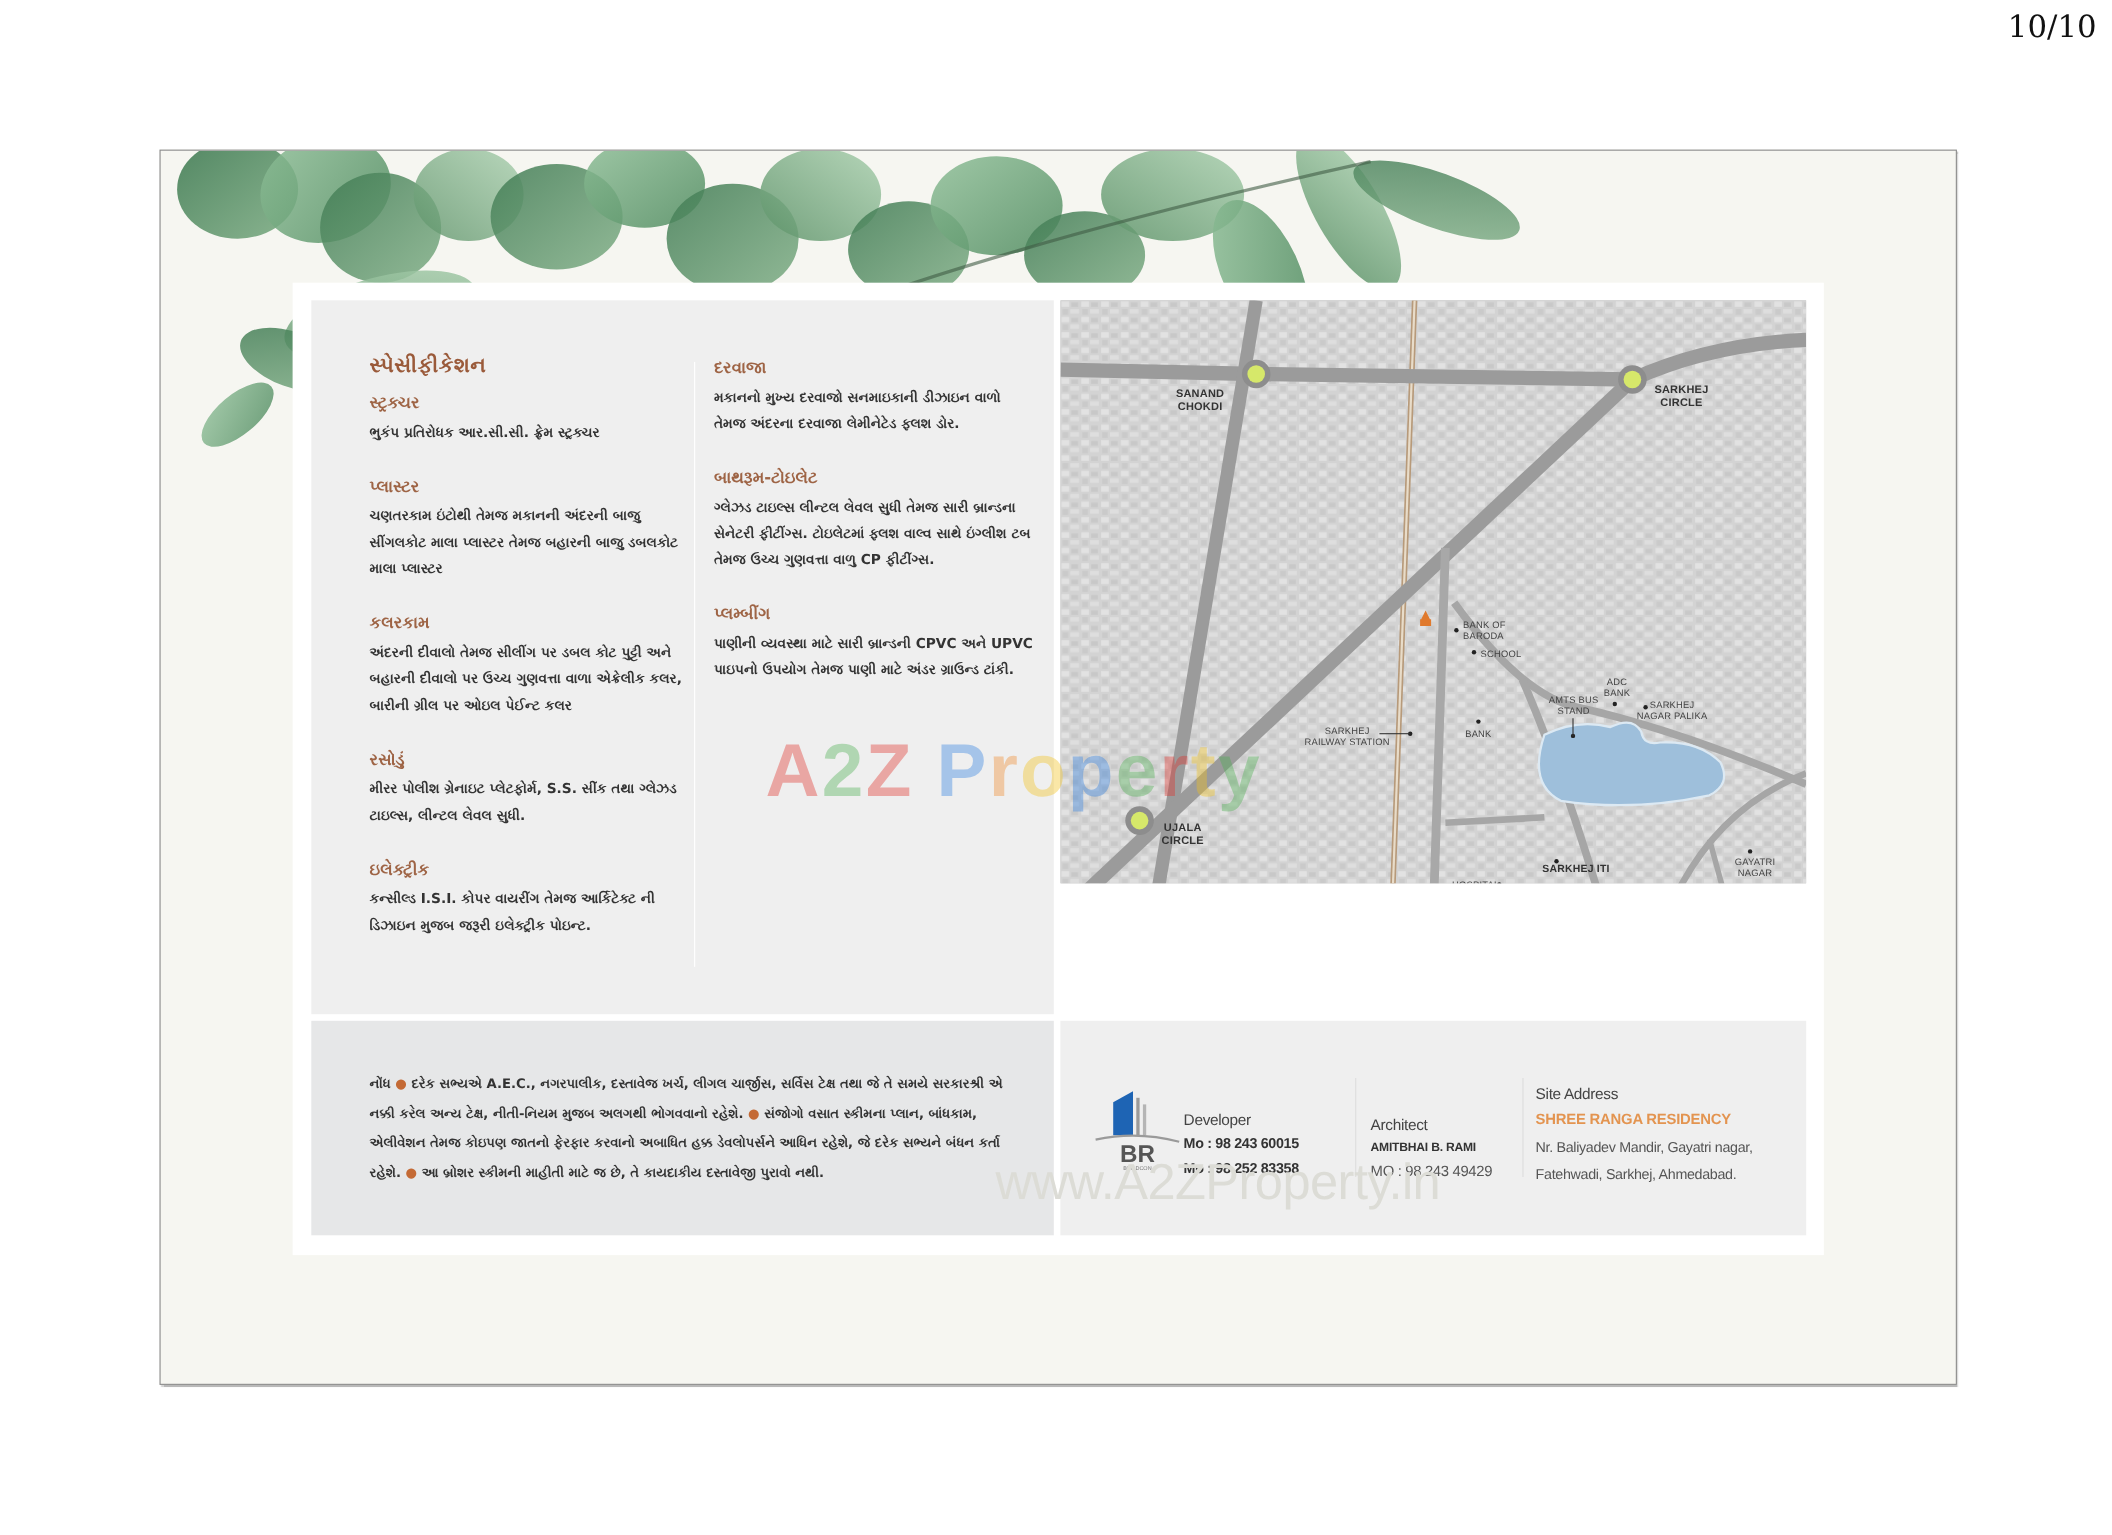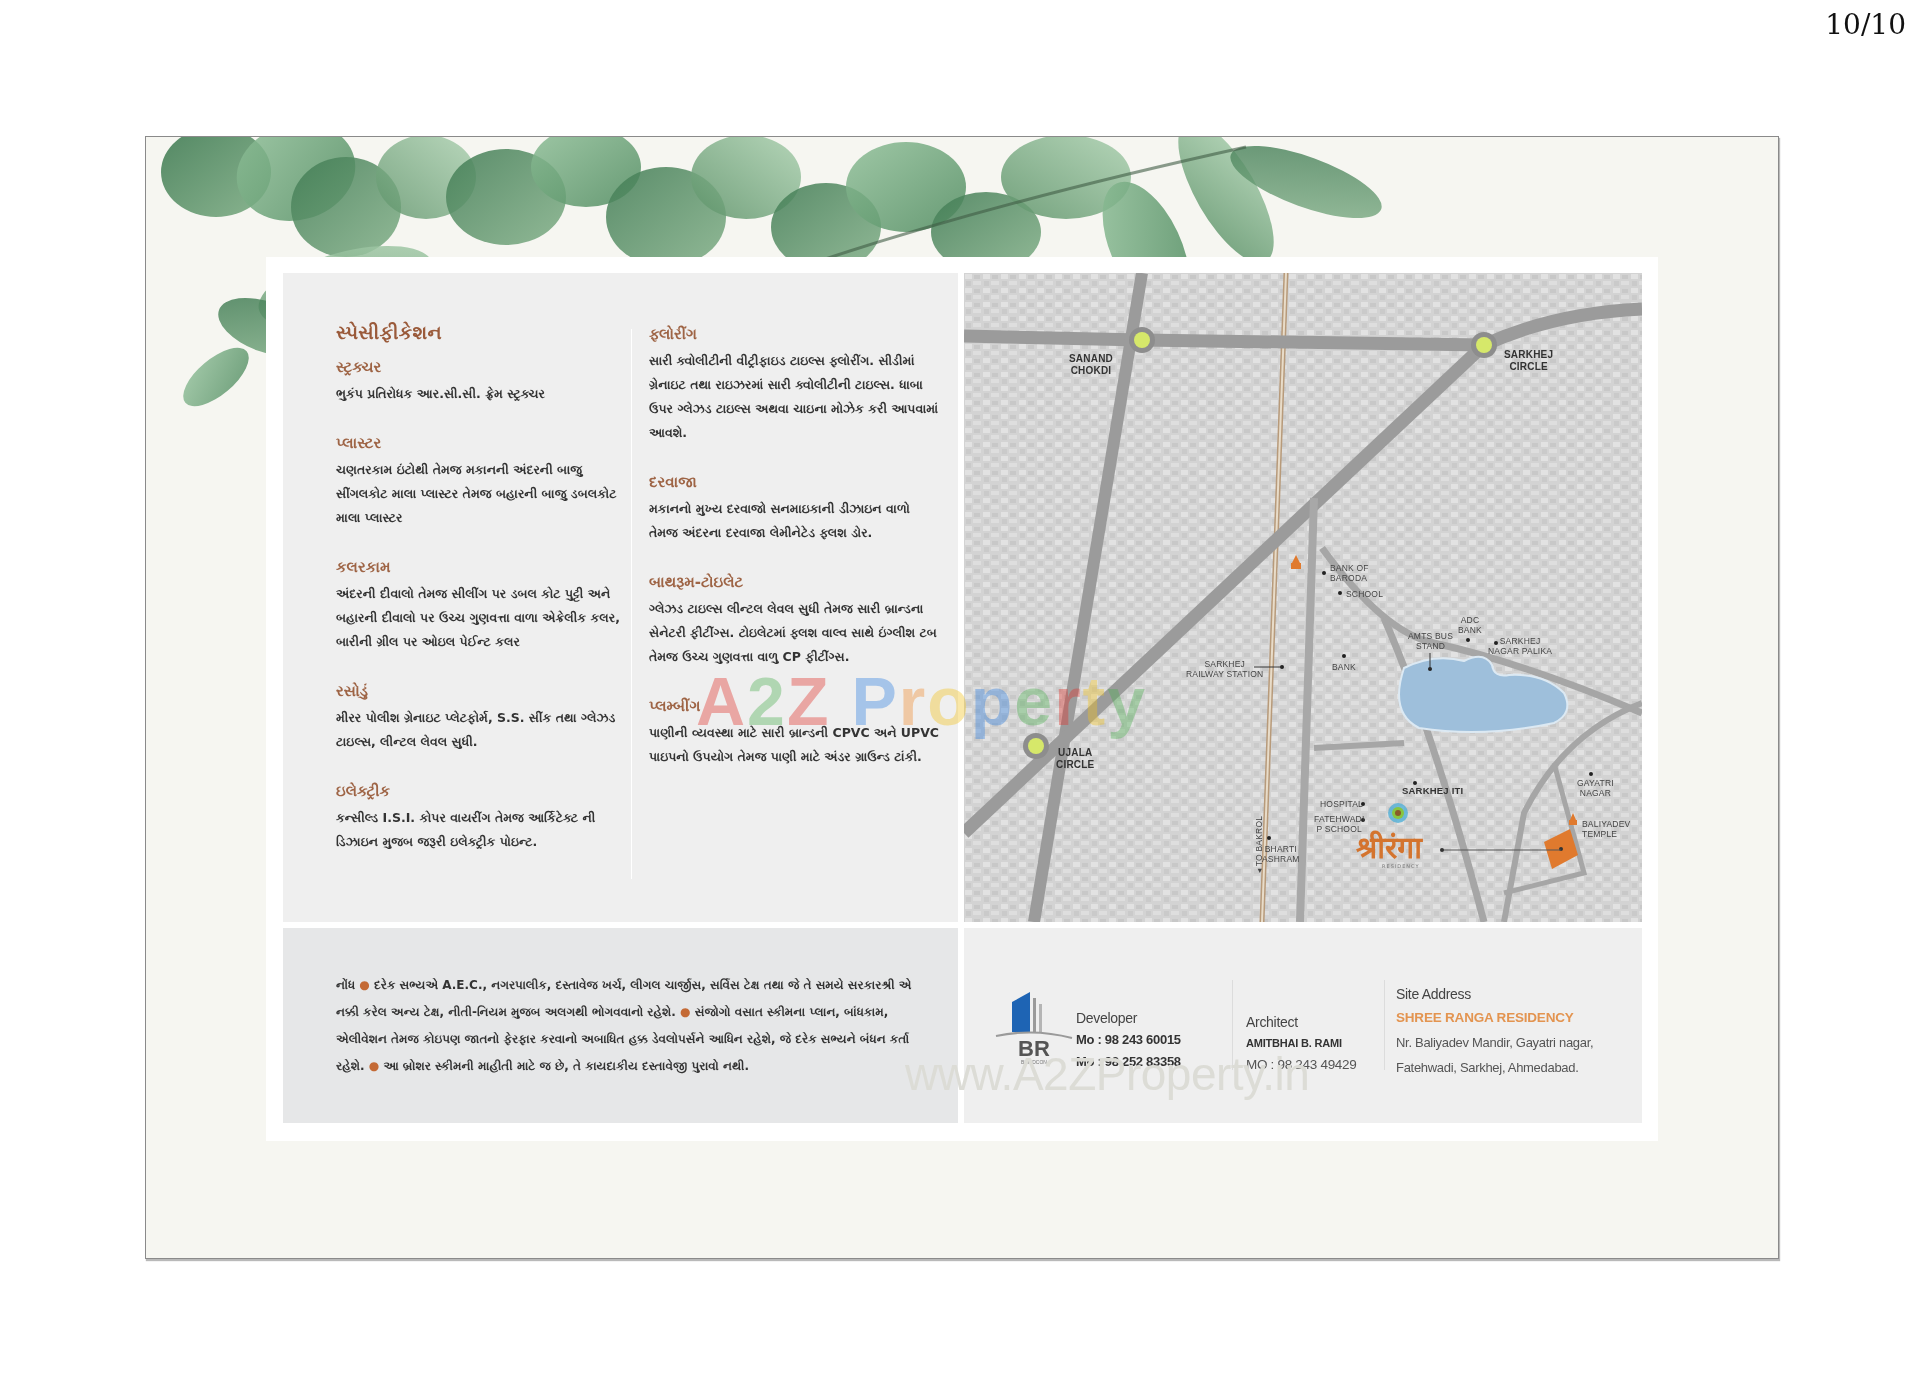--- a/index.html
+++ b/index.html
@@ -132,10 +132,6 @@
 
       <div class="spec-col right" style="top:52px;">
         <div class="spec-section">
-          <div class="spec-heading">ફ્લોરીંગ</div>
-          <div class="spec-body">સારી ક્વોલીટીની વીટ્રીફાઇડ ટાઇલ્સ ફ્લોરીંગ. સીડીમાં ગ્રેનાઇટ તથા રાઇઝરમાં સારી ક્વોલીટીની ટાઇલ્સ. ધાબા ઉપર ગ્લેઝડ ટાઇલ્સ અથવા ચાઇના મોઝેક કરી આપવામાં આવશે.</div>
-        </div>
-        <div class="spec-section">
           <div class="spec-heading">દરવાજા</div>
           <div class="spec-body">મકાનનો મુખ્ય દરવાજો સનમાઇકાની ડીઝાઇન વાળો તેમજ અંદરના દરવાજા લેમીનેટેડ ફ્લશ ડોર.</div>
         </div>

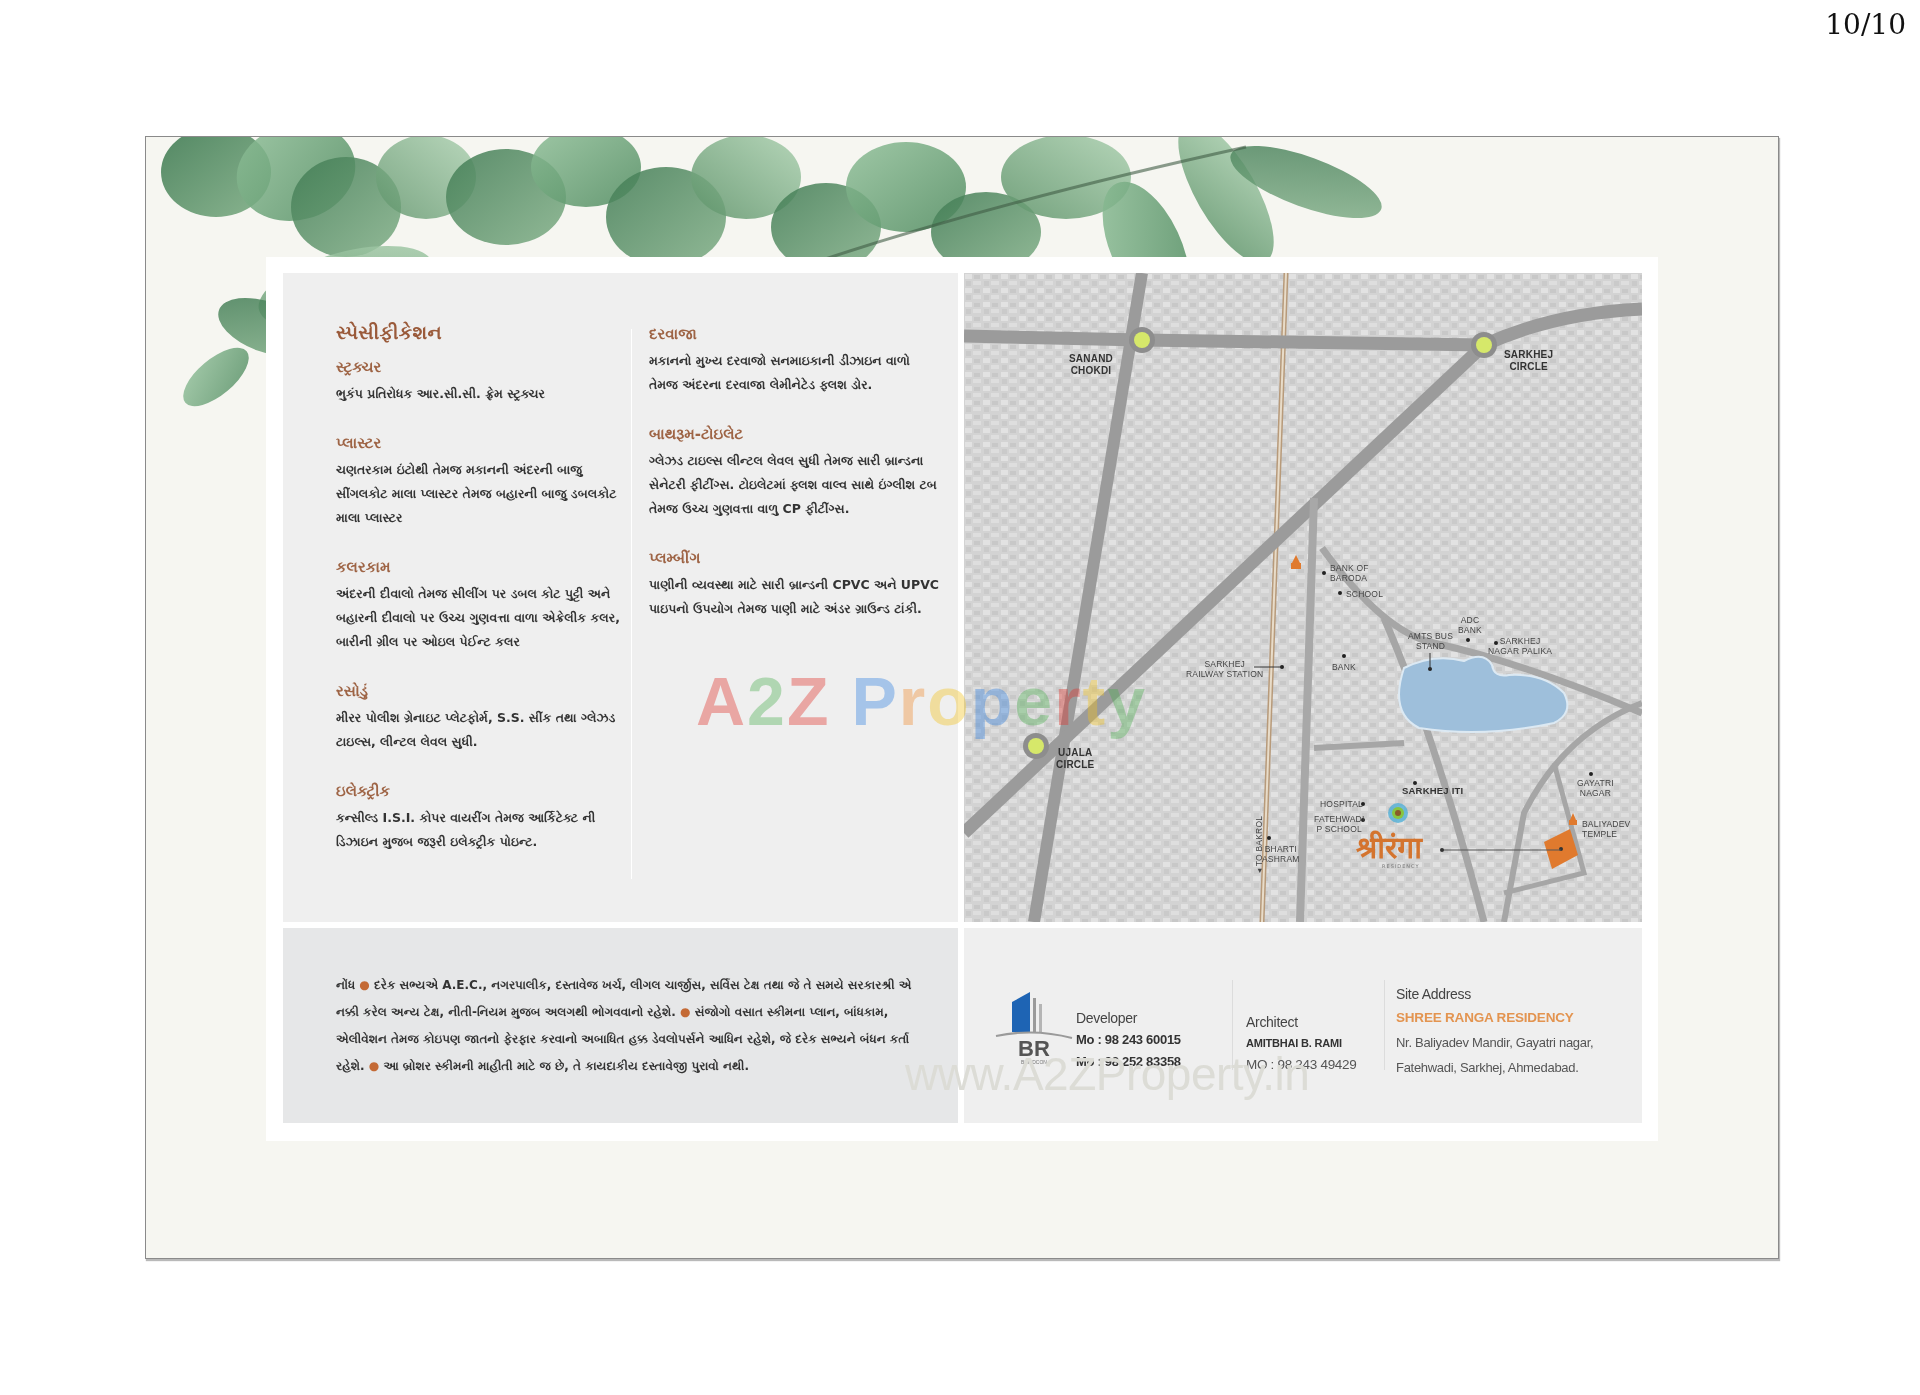--- a/index.html
+++ b/index.html
@@ -15,7 +15,7 @@
 
   .panel { position: absolute; background: #efefef; }
   .spec-panel { left: 17px; top: 16px; width: 675px; height: 649px; }
-  .map-panel { left: 698px; top: 16px; width: 678px; height: 649px; overflow: hidden; background: #c9c9c9; }
+  .map-panel { left: 698px; top: 16px; width: 678px; height: 530px; overflow: hidden; background: #c9c9c9; }
   .note-panel { left: 17px; top: 671px; width: 675px; height: 195px; background: #e6e7e8; }
   .contact-panel { left: 698px; top: 671px; width: 678px; height: 195px; background: #efefef; }
 

